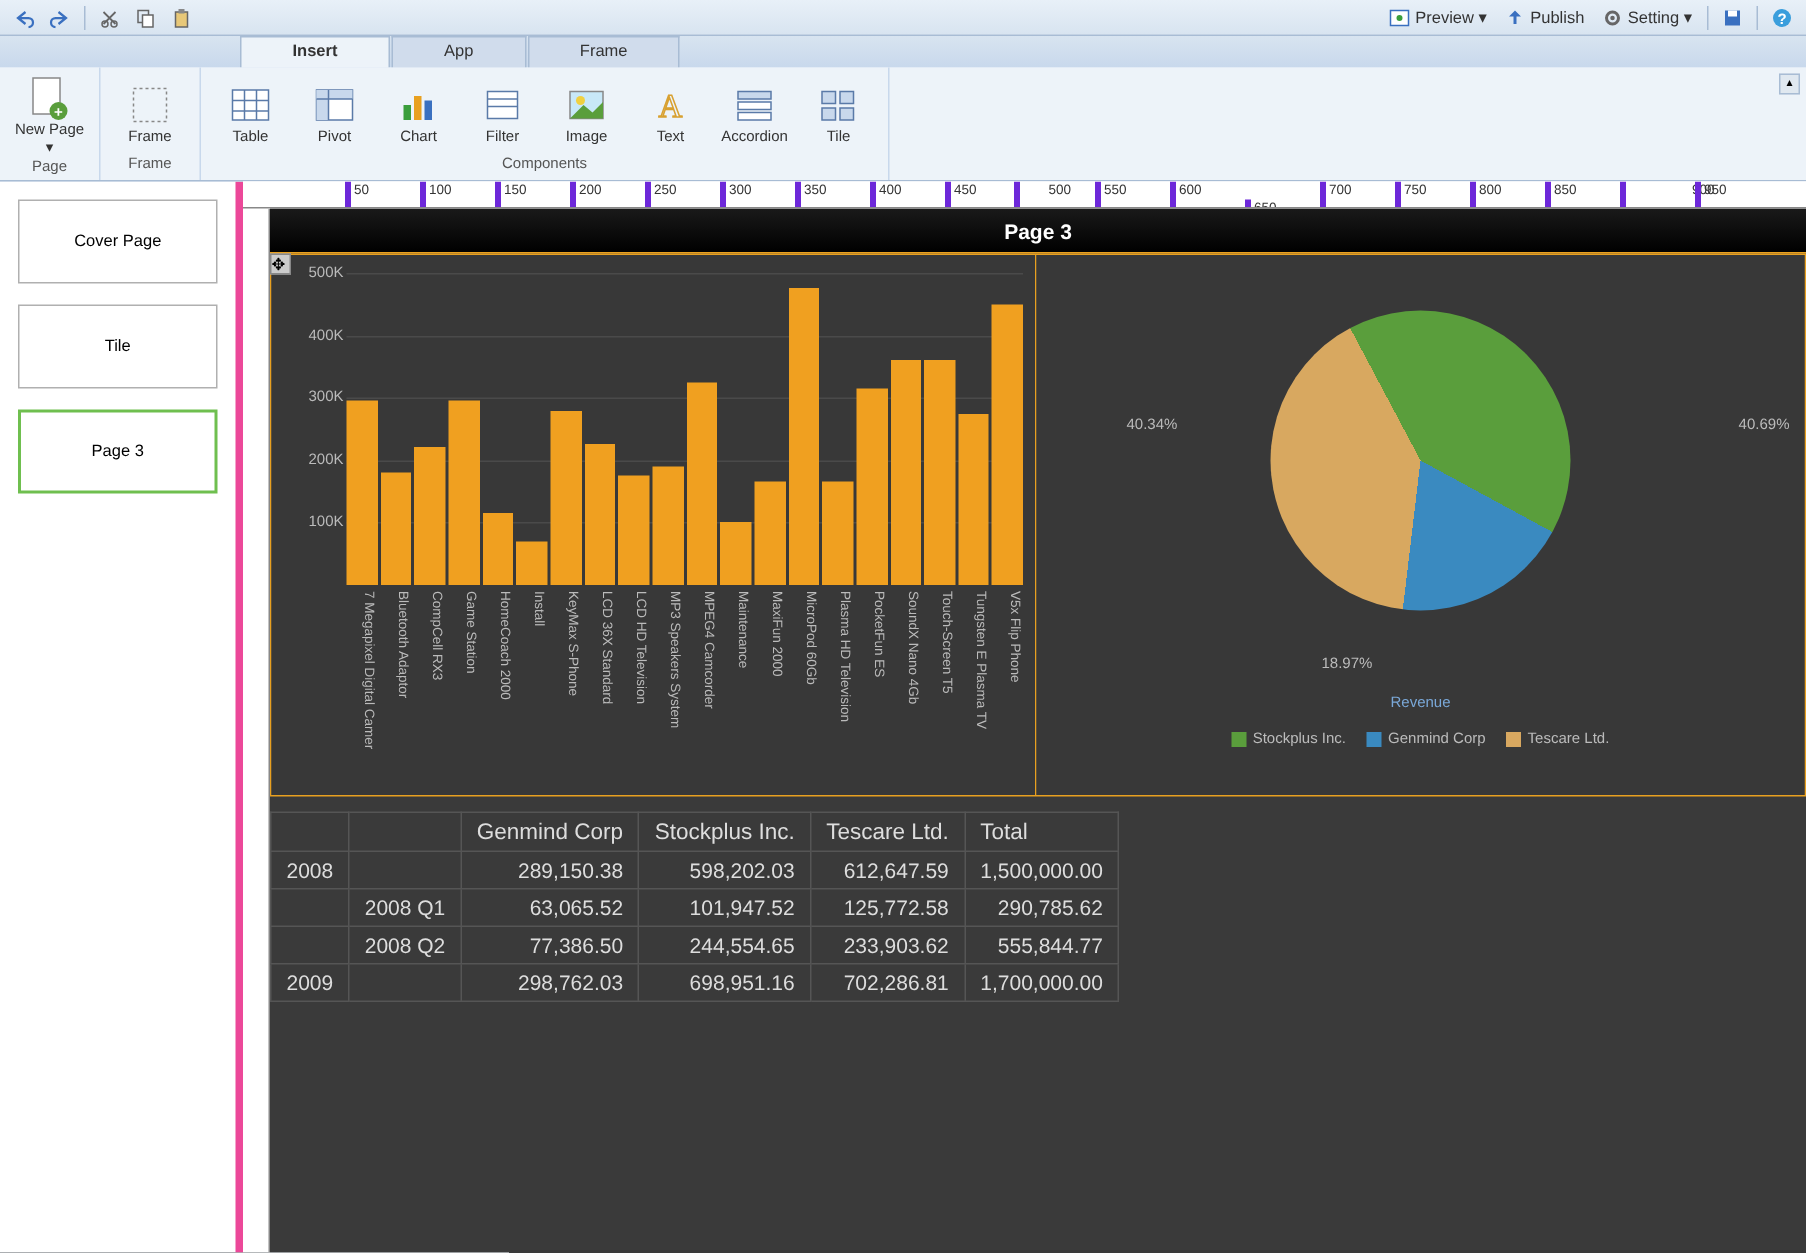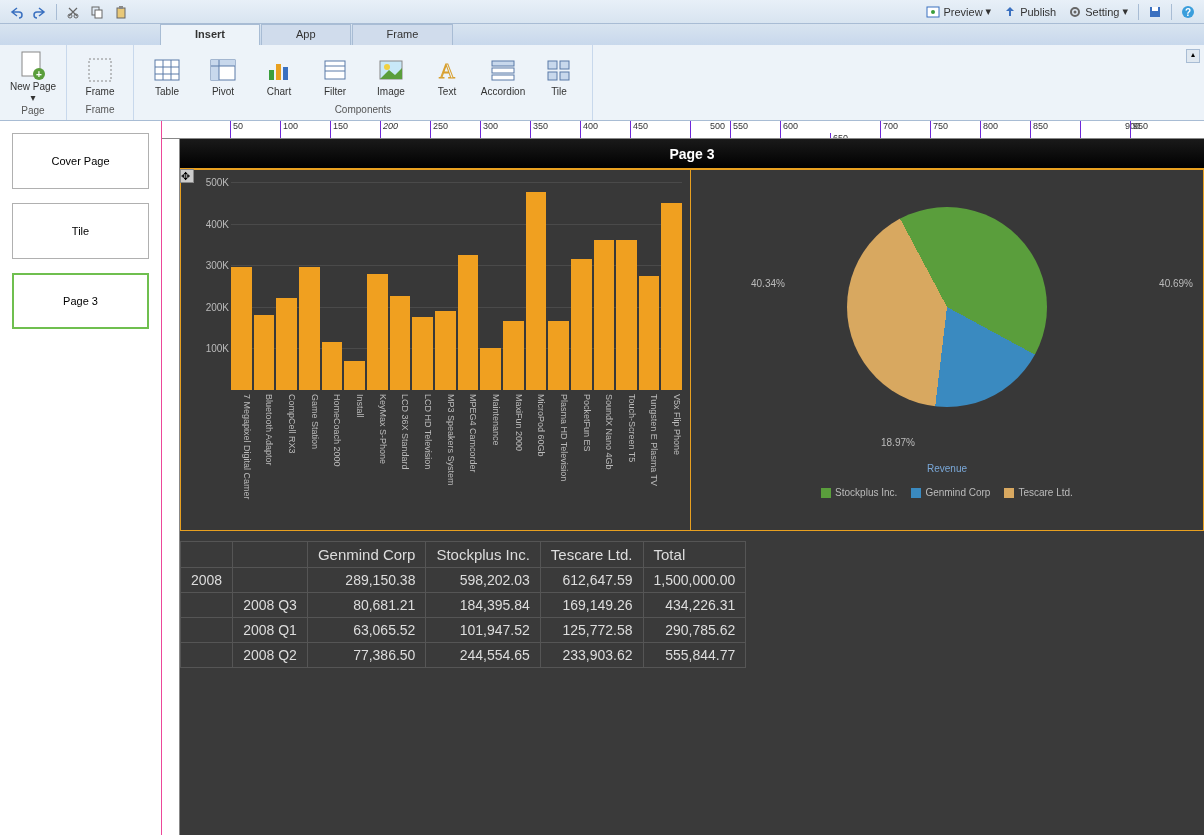--- a/index.html
+++ b/index.html
@@ -31,7 +31,7 @@
 
 .canvas-area { flex: 1; display: flex; flex-direction: column; background: #fff; position: relative; }
 .ruler-h { height: 18px; background: #fff; border-bottom: 1px solid #888; position: relative; overflow: hidden; font-size: 9px; color: #333; }
-.ruler-h .tick { position: absolute; top: 0; height: 18px; border-left: 1px solid #6d28d9; padding-left: 2px; }
+.ruler-h .tick { position: absolute; top: 0; height: 18px; border-left: 4px solid #6d28d9; padding-left: 2px; }
 .dash-wrap { flex: 1; display: flex; overflow: hidden; }
 .ruler-v { width: 18px; background: #fff; border-right: 1px solid #888; }
 

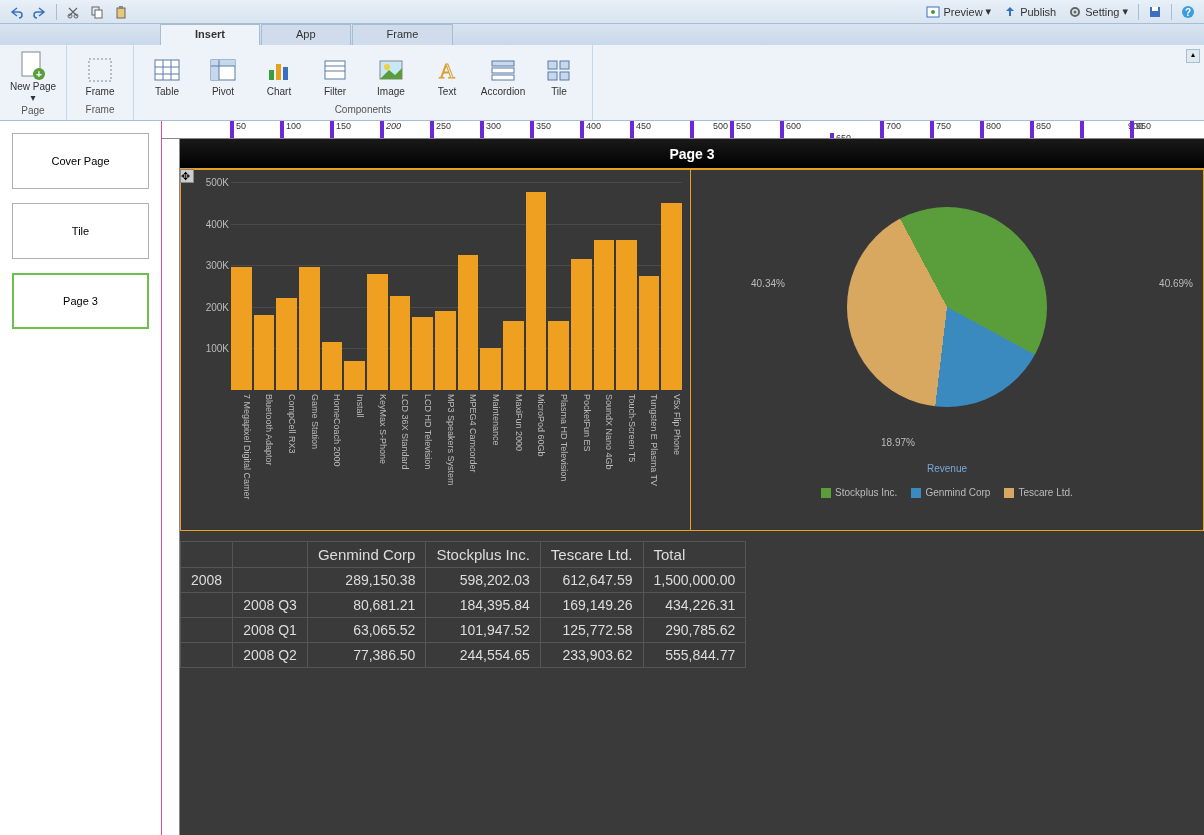--- a/index.html
+++ b/index.html
@@ -281,7 +281,7 @@
         <div class="tick" style="left: 68px;">50</div>
         <div class="tick" style="left: 118px;">100</div>
         <div class="tick" style="left: 168px;">150</div>
-        <div class="tick" style="left: 218px; font-style: italic;">200</div>
+        <div class="tick" style="left: 218px;">200</div>
         <div class="tick" style="left: 268px;">250</div>
         <div class="tick" style="left: 318px;">300</div>
         <div class="tick" style="left: 368px;">350</div>

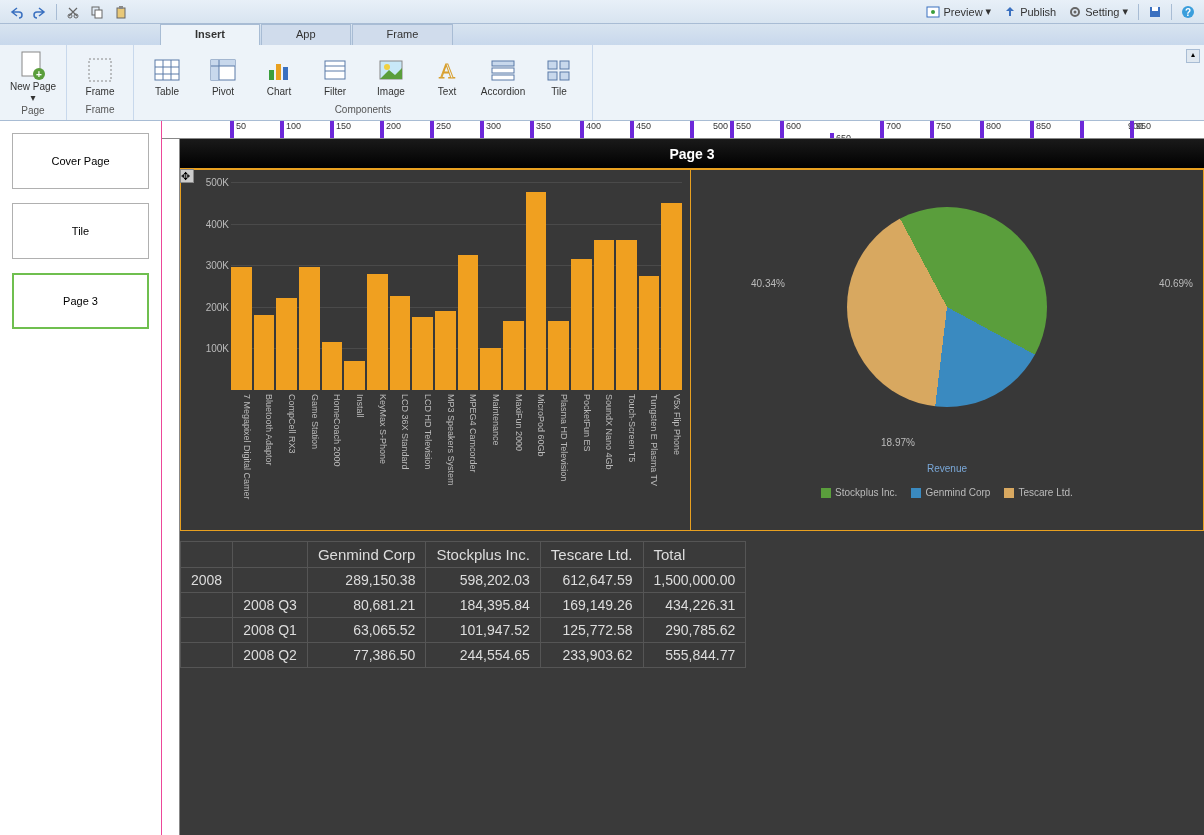--- a/index.html
+++ b/index.html
@@ -287,7 +287,7 @@
         <div class="tick" style="left: 368px;">350</div>
         <div class="tick" style="left: 418px;">400</div>
         <div class="tick" style="left: 468px;">450</div>
-        <div class="tick" style="left: 528px; padding-left: 19px;">500</div>
+        <div class="tick" style="left: 514px; padding-left: 19px;">500</div>
         <div class="tick" style="left: 568px;">550</div>
         <div class="tick" style="left: 618px;">600</div>
         <div class="tick" style="left: 668px; margin-top: 12px;">650</div>

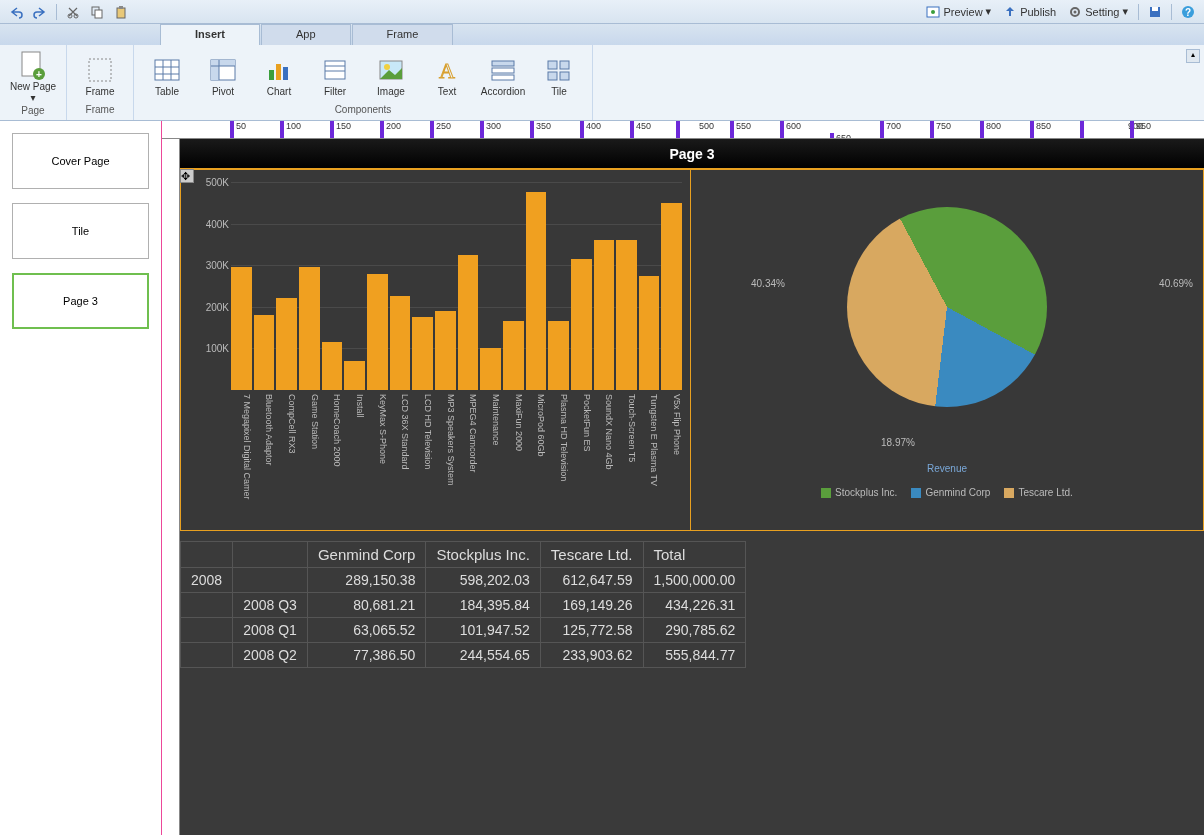--- a/index.html
+++ b/index.html
@@ -25,7 +25,7 @@
 .ribbon-collapse { position: absolute; right: 4px; top: 4px; width: 14px; height: 14px; background: #e0e8f0; border: 1px solid #a8bcd4; font-size: 8px; text-align: center; cursor: pointer; }
 
 .work { display: flex; height: 714px; }
-.nav { width: 162px; background: #fff; border-right: 1px solid #ec4899; padding: 12px; display: flex; flex-direction: column; gap: 14px; }
+.nav { width: 162px; background: #fff; border-right: 5px solid #ec4899; padding: 12px; display: flex; flex-direction: column; gap: 14px; }
 .nav-thumb { height: 56px; border: 1px solid #b0b0b0; display: flex; align-items: center; justify-content: center; font-size: 11px; cursor: pointer; }
 .nav-thumb.selected { border: 2px solid #6fbf4f; }
 

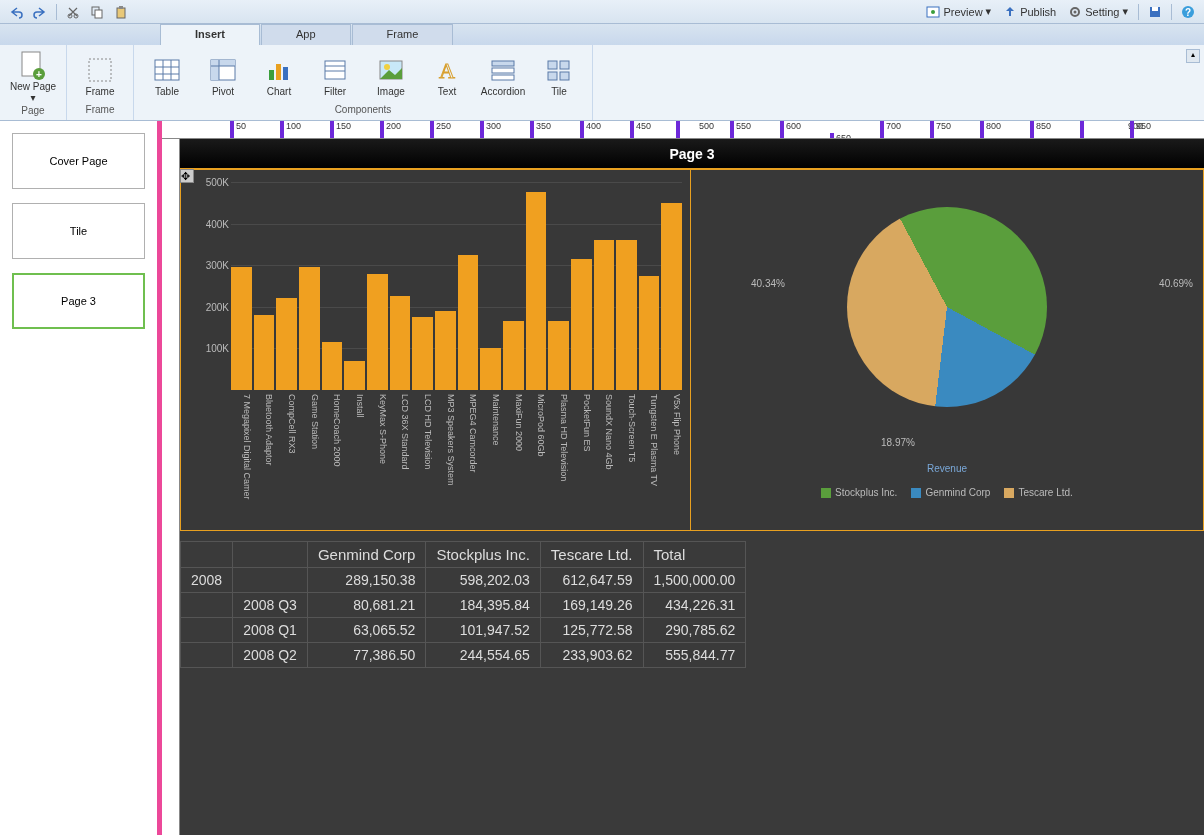--- a/index.html
+++ b/index.html
@@ -404,14 +404,6 @@
               </tr>
               <tr>
                 <td class="rh"></td>
-                <td class="rh">2008 Q3</td>
-                <td>80,681.21</td>
-                <td>184,395.84</td>
-                <td>169,149.26</td>
-                <td>434,226.31</td>
-              </tr>
-              <tr>
-                <td class="rh"></td>
                 <td class="rh">2008 Q1</td>
                 <td>63,065.52</td>
                 <td>101,947.52</td>

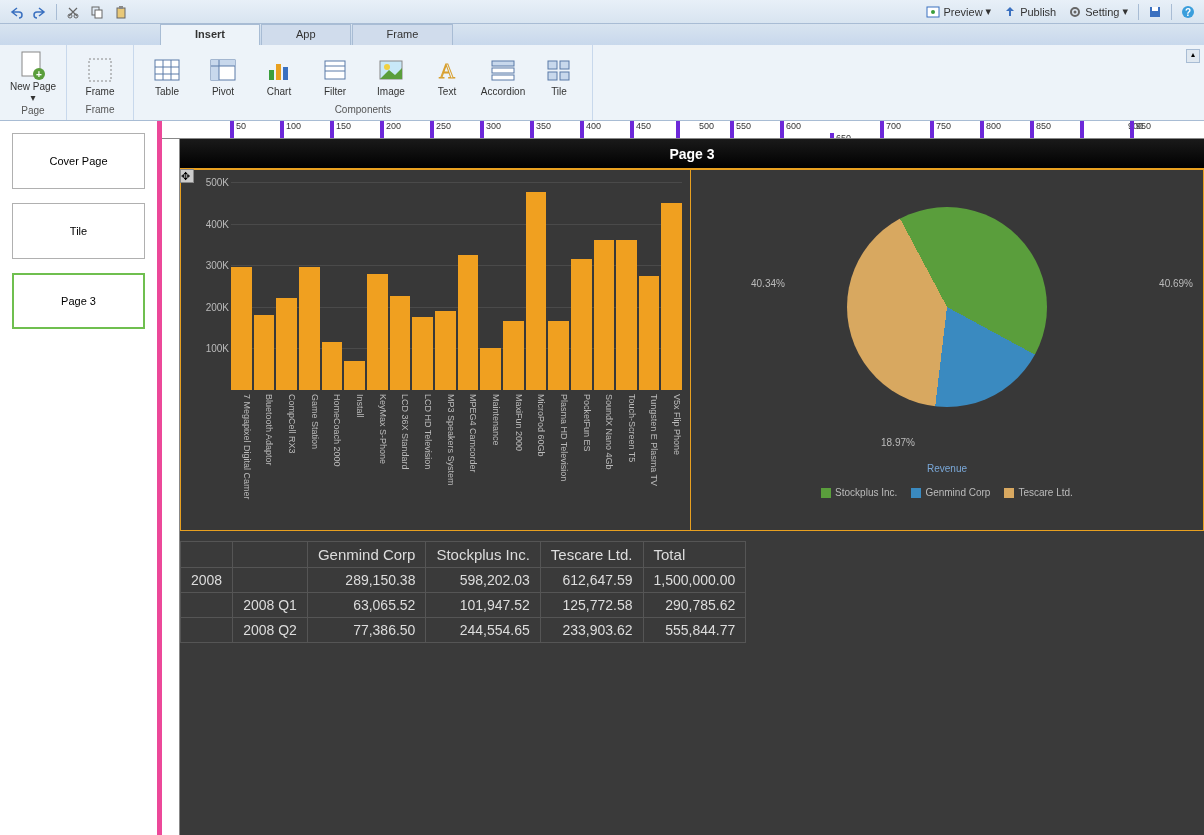--- a/index.html
+++ b/index.html
@@ -418,6 +418,14 @@
                 <td>233,903.62</td>
                 <td>555,844.77</td>
               </tr>
+              <tr>
+                <td class="rh">2009</td>
+                <td class="rh"></td>
+                <td>298,762.03</td>
+                <td>698,951.16</td>
+                <td>702,286.81</td>
+                <td>1,700,000.00</td>
+              </tr>
             </tbody>
         </table>
       </div>

